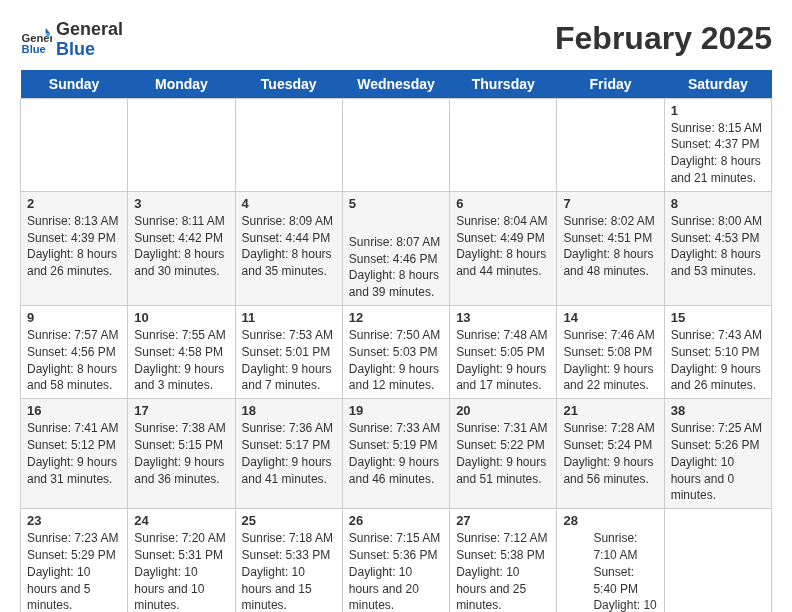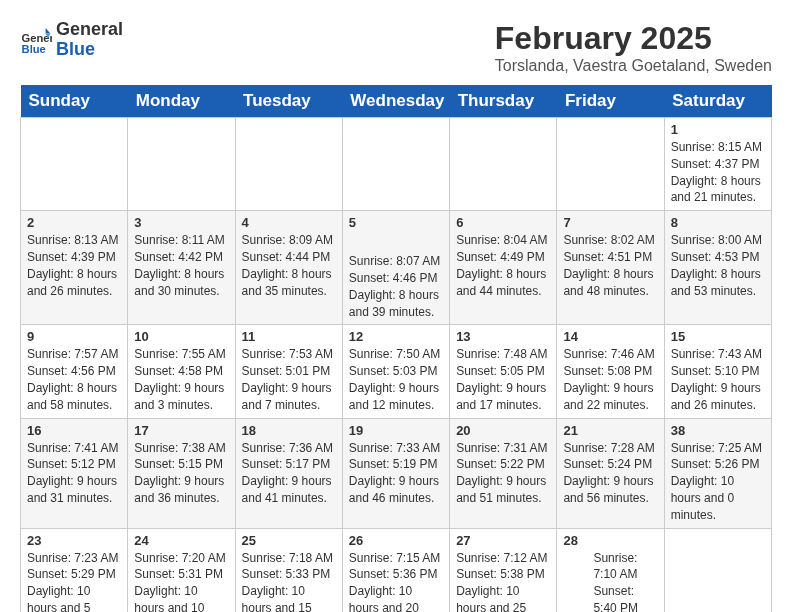--- a/index.html
+++ b/index.html
@@ -107,7 +107,6 @@
   </div>
   <div class="title-area">
     <div class="main-title">February 2025</div>
-    <div class="subtitle">Torslanda, Vaestra Goetaland, Sweden</div>
   </div>
 </div>
 

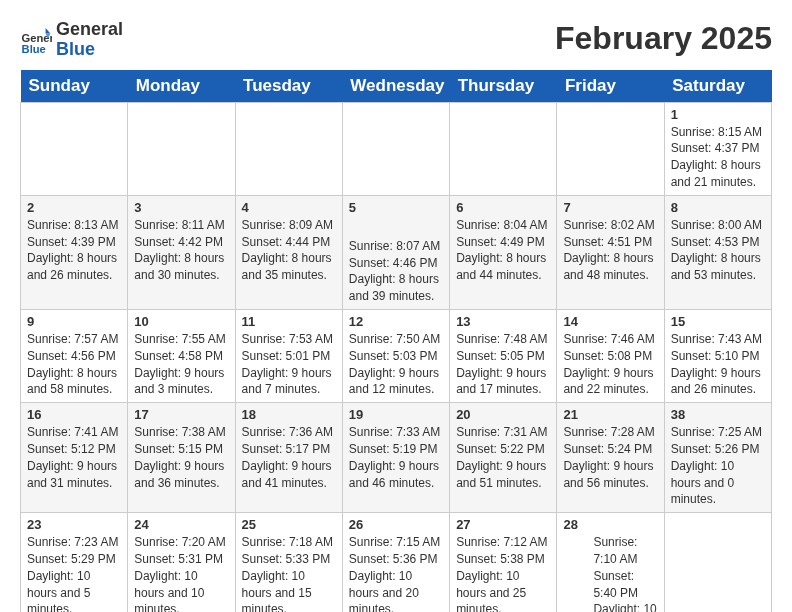--- a/index.html
+++ b/index.html
@@ -53,9 +53,9 @@
     thead th {
       background-color: #1a5fb4;
       color: #fff;
-      text-align: left;
+      text-align: center;
       padding: 6px 8px;
-      font-size: 17px;
+      font-size: 14px;
       font-weight: bold;
     }
     td {

